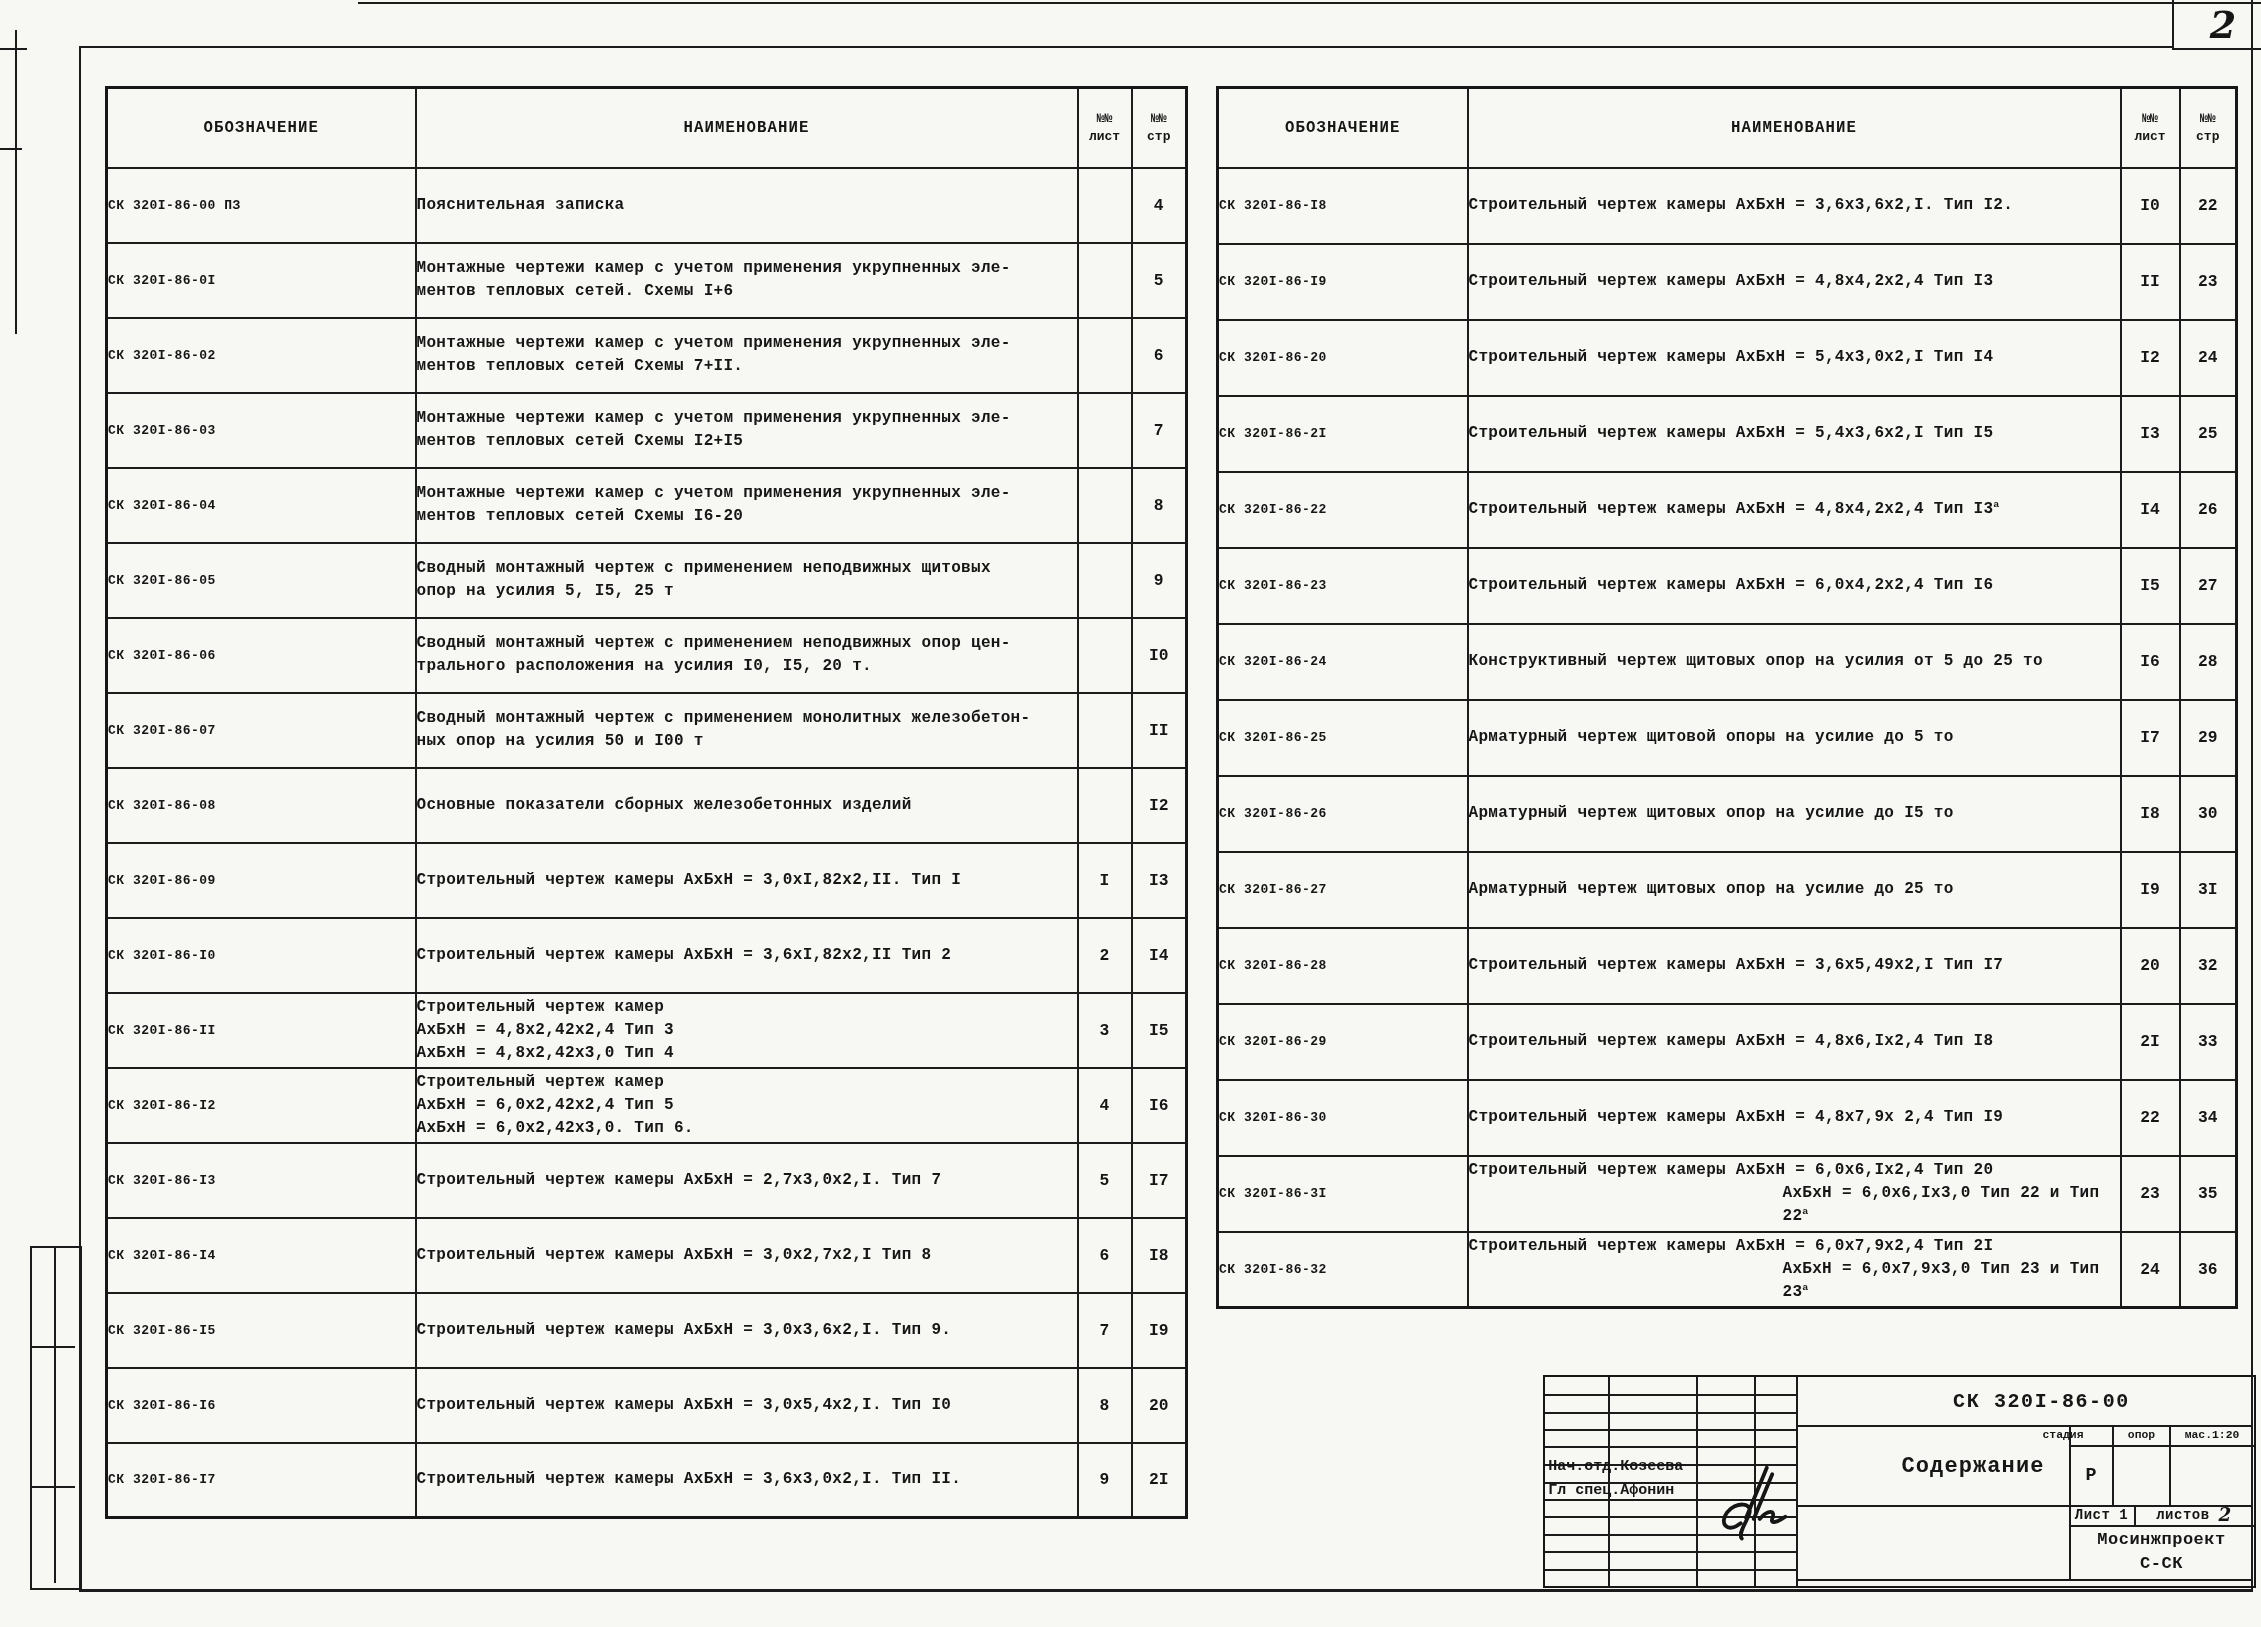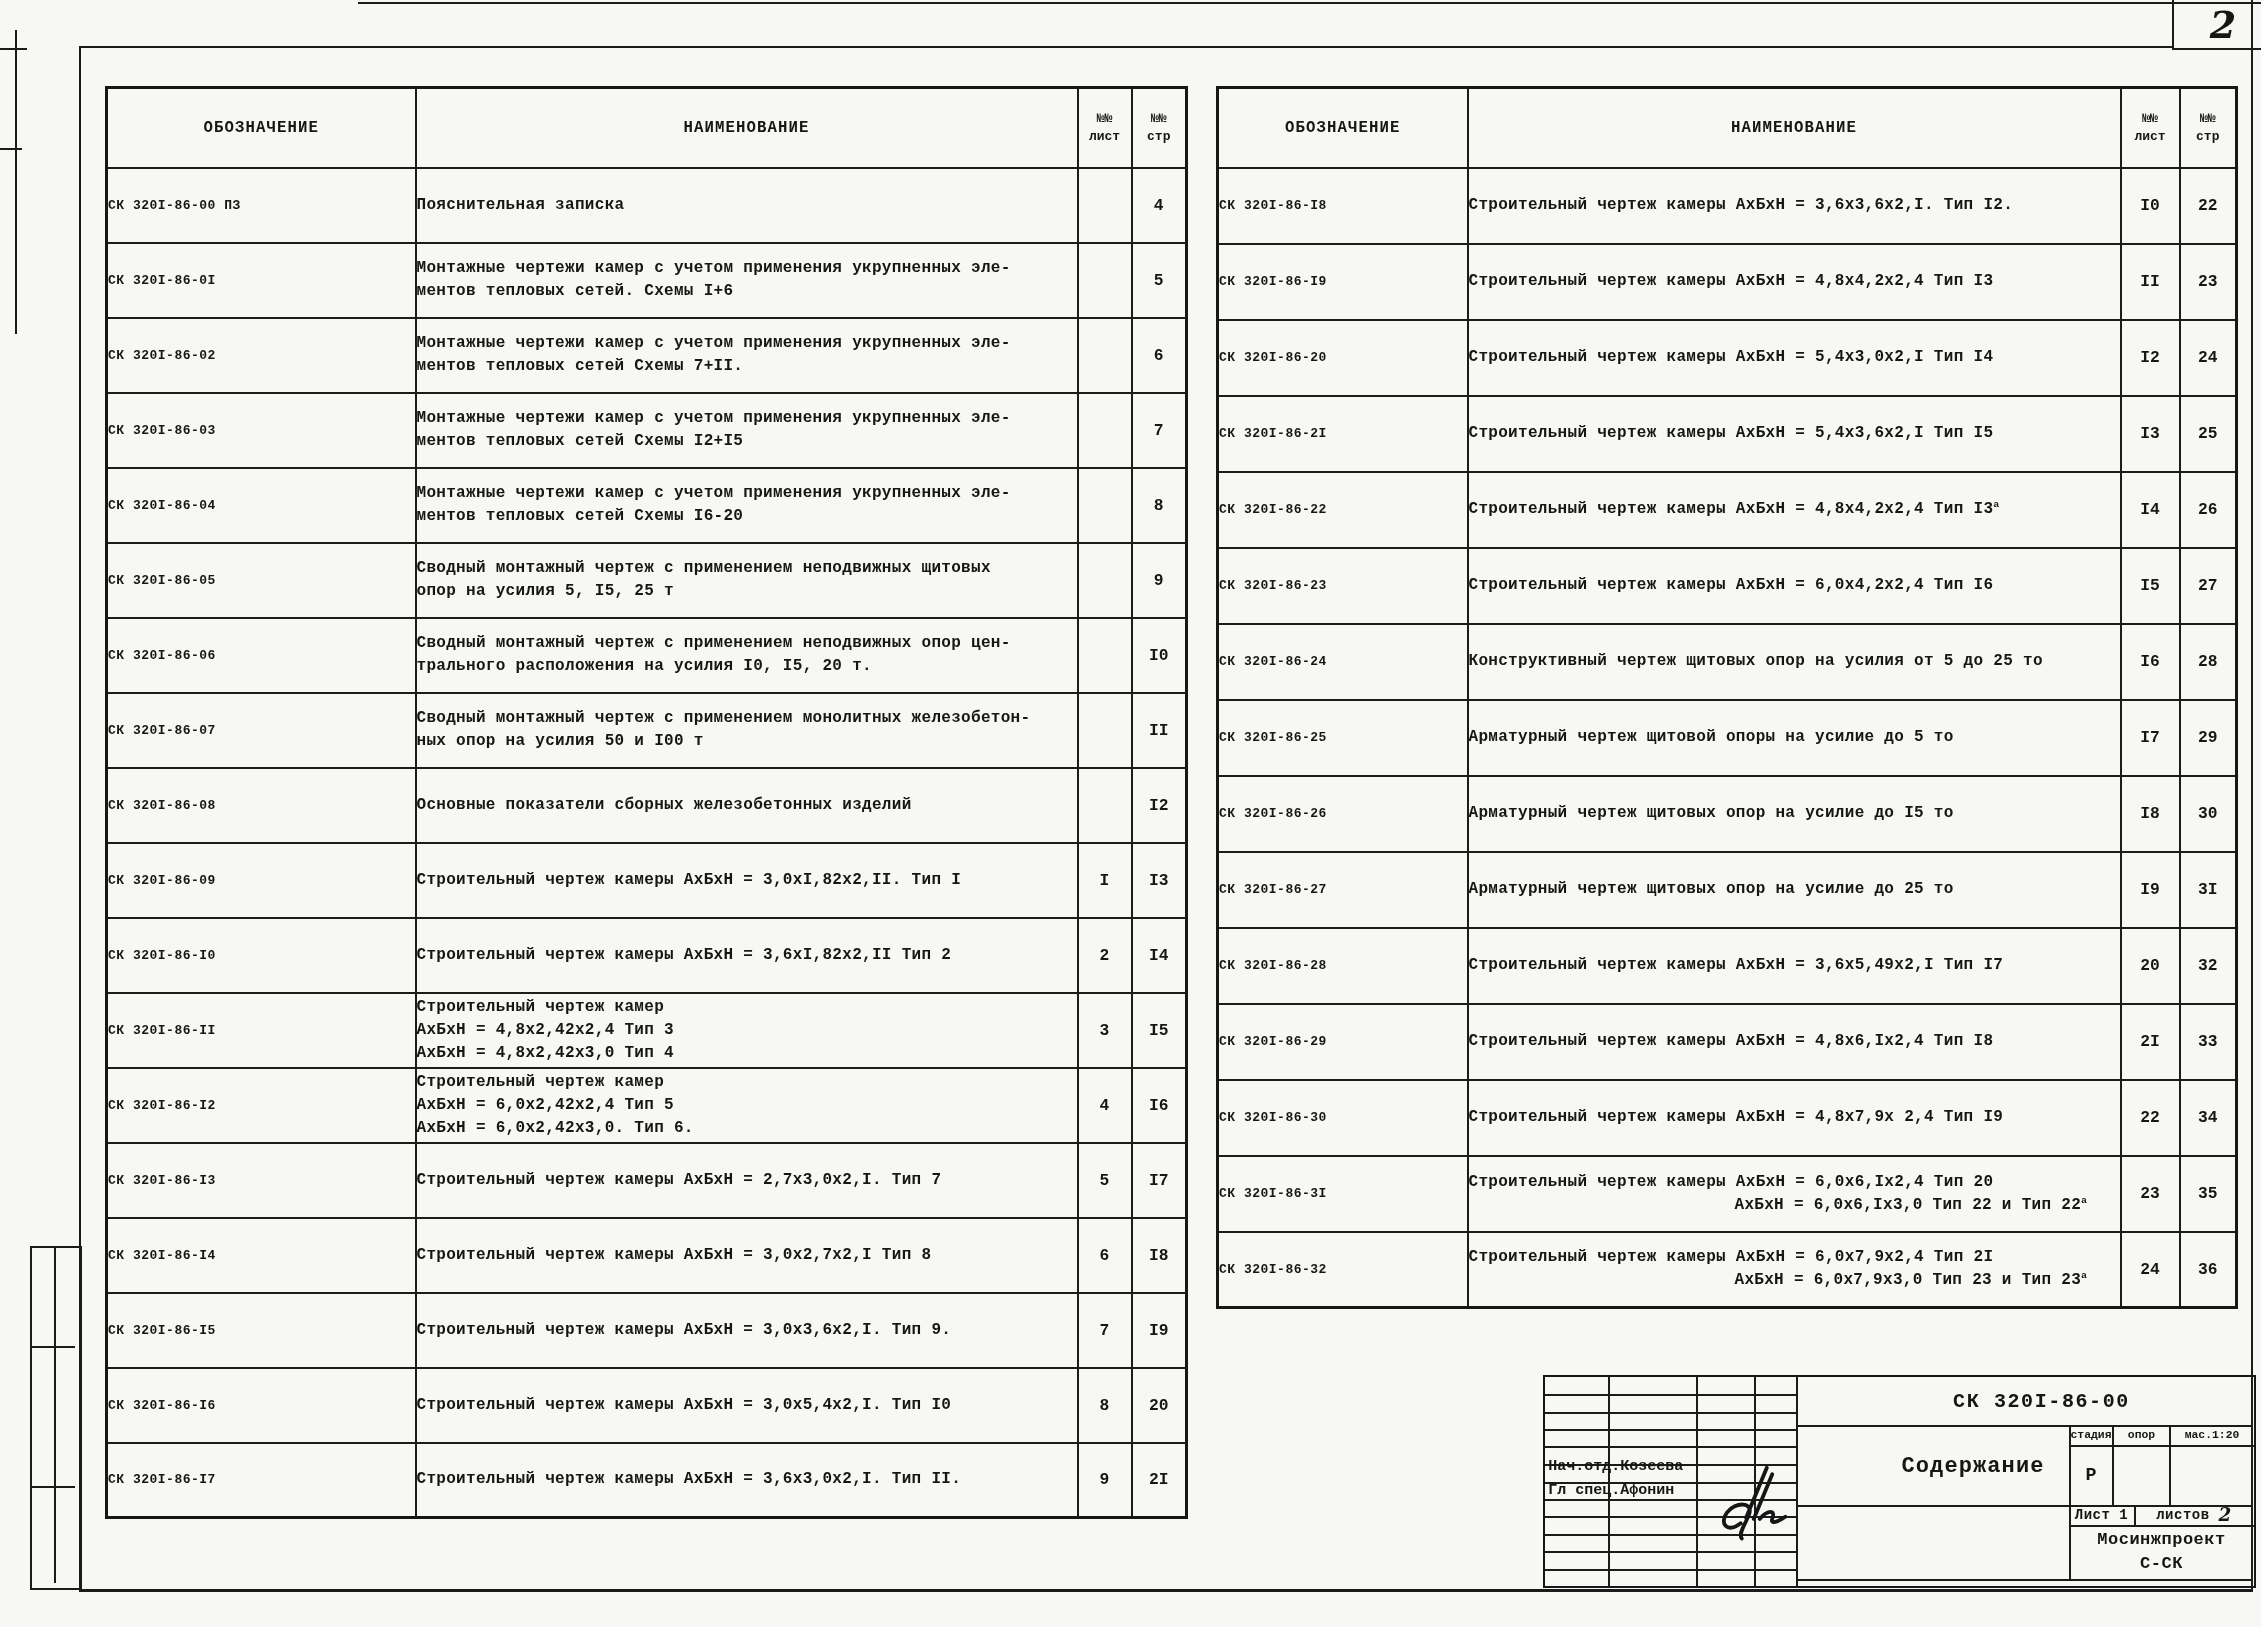--- a/index.html
+++ b/index.html
@@ -20,7 +20,7 @@
   td.c-code{font-size:13px;padding-left:16.3px;letter-spacing:0.5px;white-space:nowrap;}
   td.c-name{font-size:16px;padding:4.3px 7.6px 4.3px 15px;letter-spacing:0.3px;}
   td.c-name .line{line-height:23px;}
-  td.c-name .line.ind{padding-left:266px;}
+  td.c-name .line.ind{padding-left:266px;margin-left:48px;}
   td.c-num{font-size:16.3px;text-align:center;}
   sup{font-size:0.62em;vertical-align:super;line-height:0;}
   

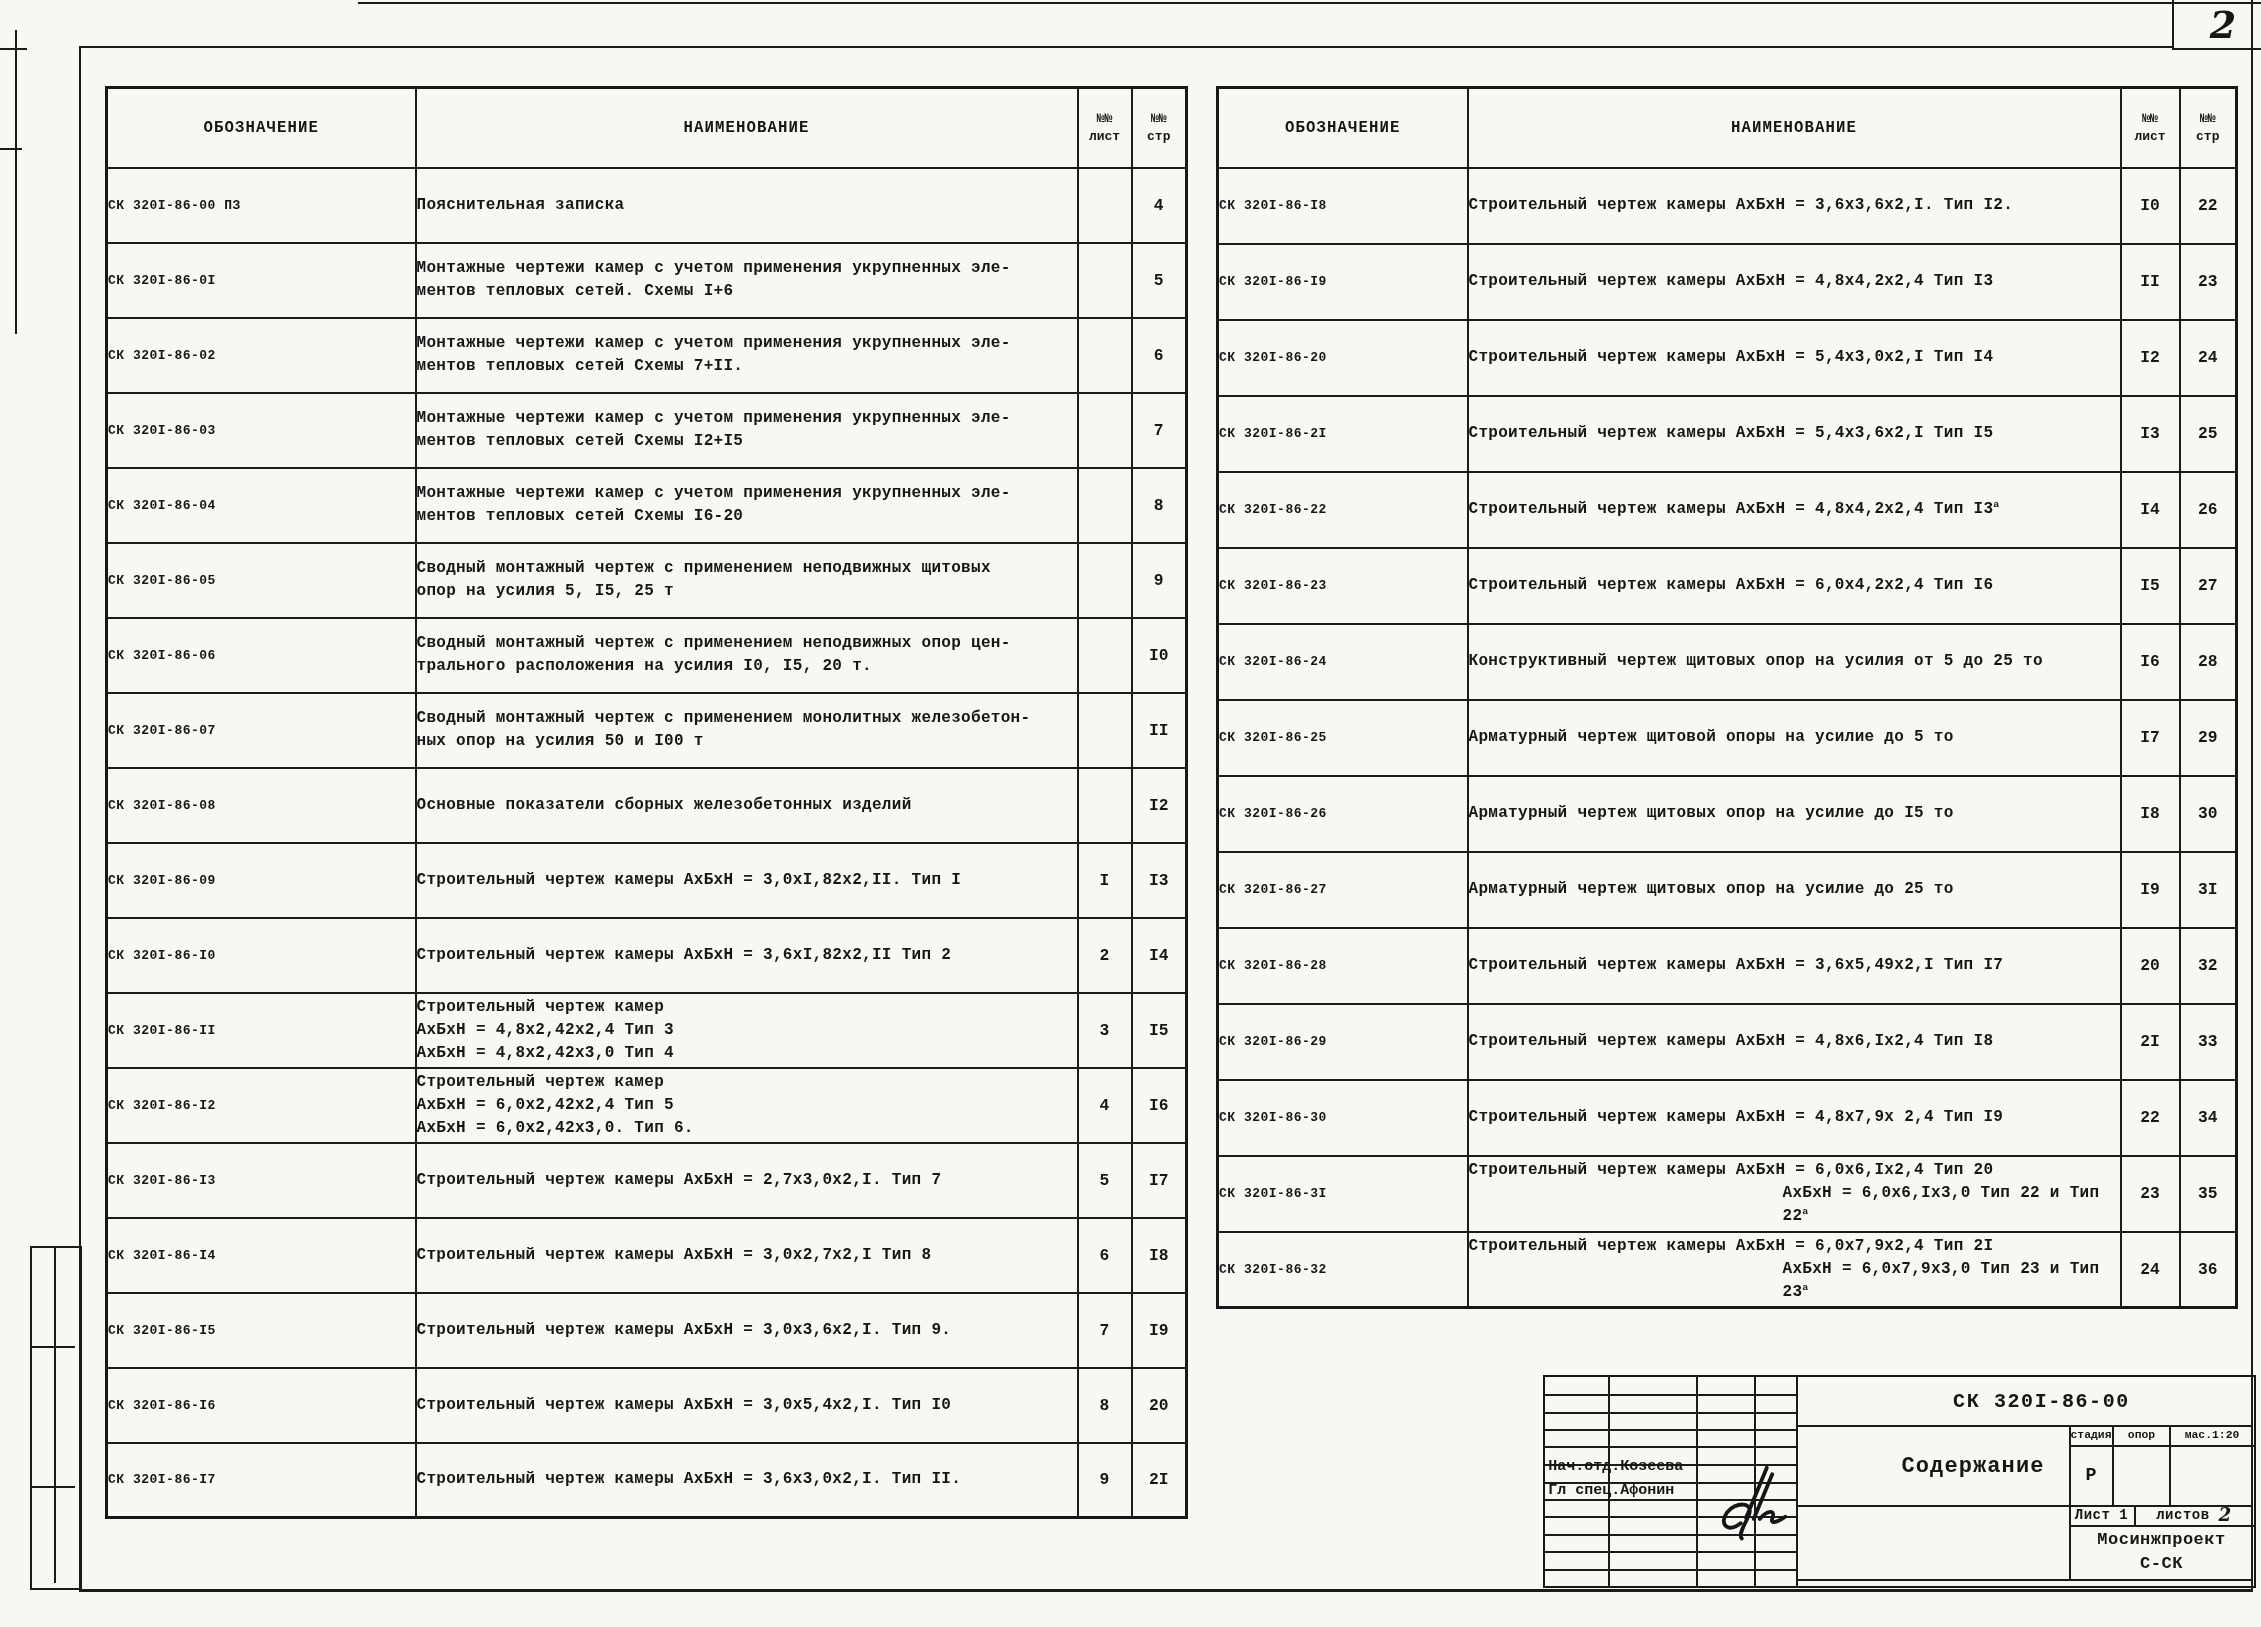--- a/index.html
+++ b/index.html
@@ -433,7 +433,7 @@
 
     <div class="cell tb-title" style="left:253px;top:50px;width:270px;height:78px;">Содержание</div>
 
-    <div class="cell tb-small" style="left:524px;top:48px;width:44px;height:20px;">стадия</div>
+    <div class="cell tb-small" style="left:496px;top:48px;width:44px;height:20px;">стадия</div>
     <div class="cell tb-small" style="left:569px;top:48px;width:55px;height:20px;">опор</div>
     <div class="cell tb-small" style="left:626px;top:48px;width:82px;height:20px;">мас.1:20</div>
     <div class="cell tb-stage" style="left:524px;top:68px;width:44px;height:60px;">Р</div>

